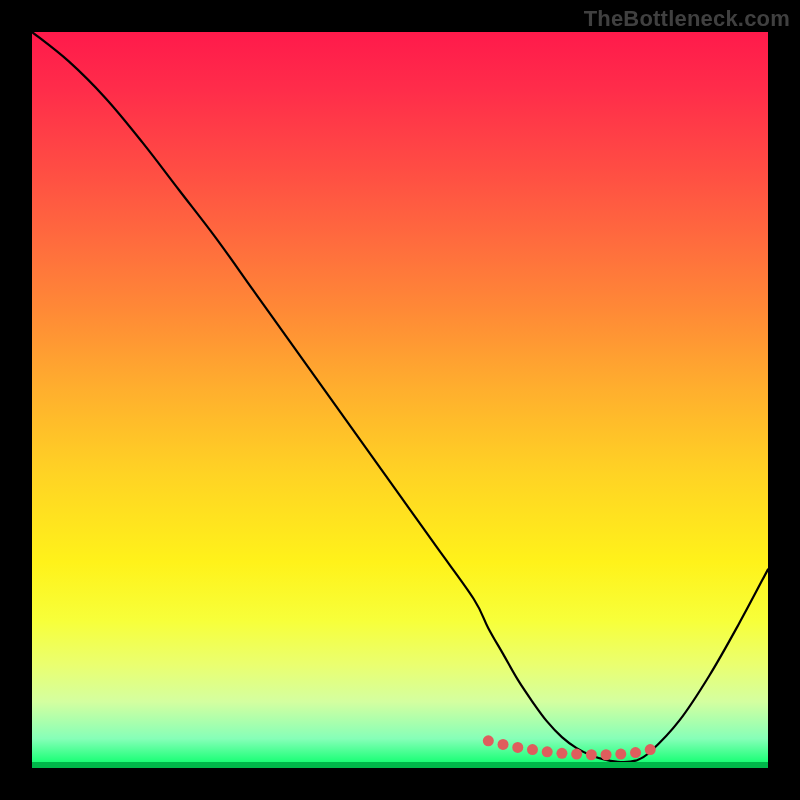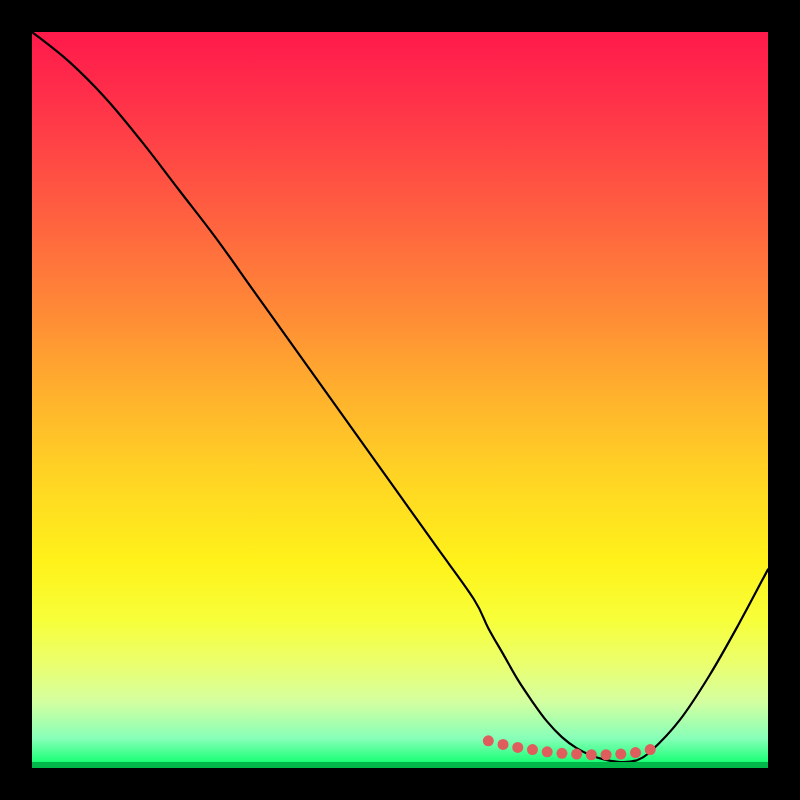--- a/index.html
+++ b/index.html
@@ -72,6 +72,7 @@
 
 <div class="frame">
 
+  <div class="watermark">TheBottleneck.com</div>
 
   <div class="plot">
     <div class="gradient"></div>

